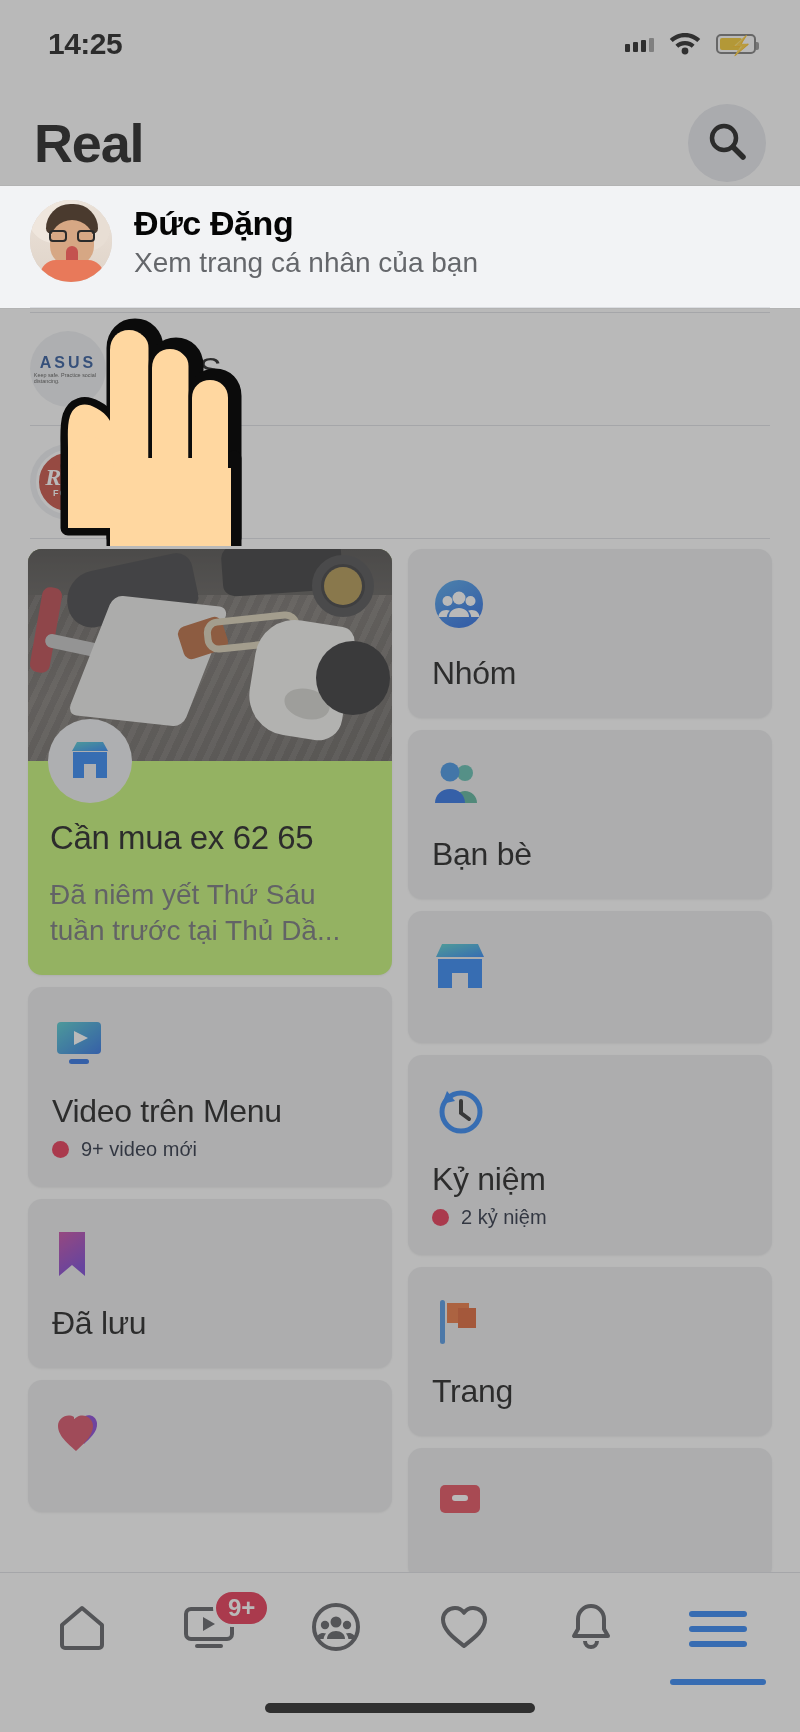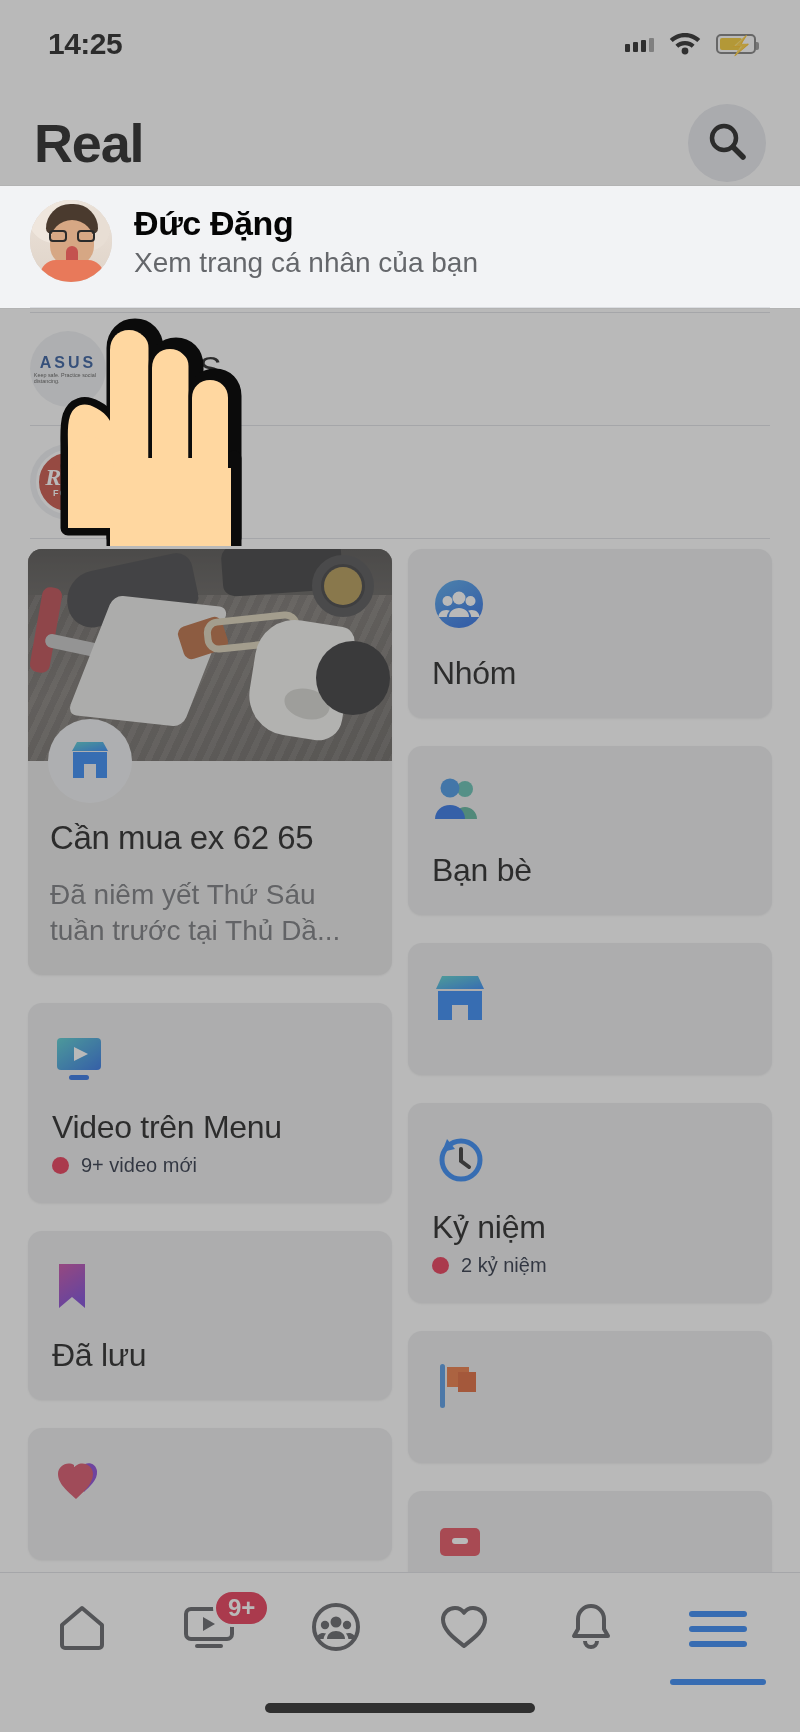--- a/index.html
+++ b/index.html
@@ -119,7 +119,7 @@
   .tiles {
     display:flex; gap:16px; padding:10px 28px 0 28px; flex:1 1 auto; overflow:hidden;
   }
-  .col { flex:1 1 0; display:flex; flex-direction:column; gap:28px; }
+  .col { flex:1 1 0; display:flex; flex-direction:column; gap:12px; }
   .tile {
     background:#e9eaec;
     border-radius:14px;

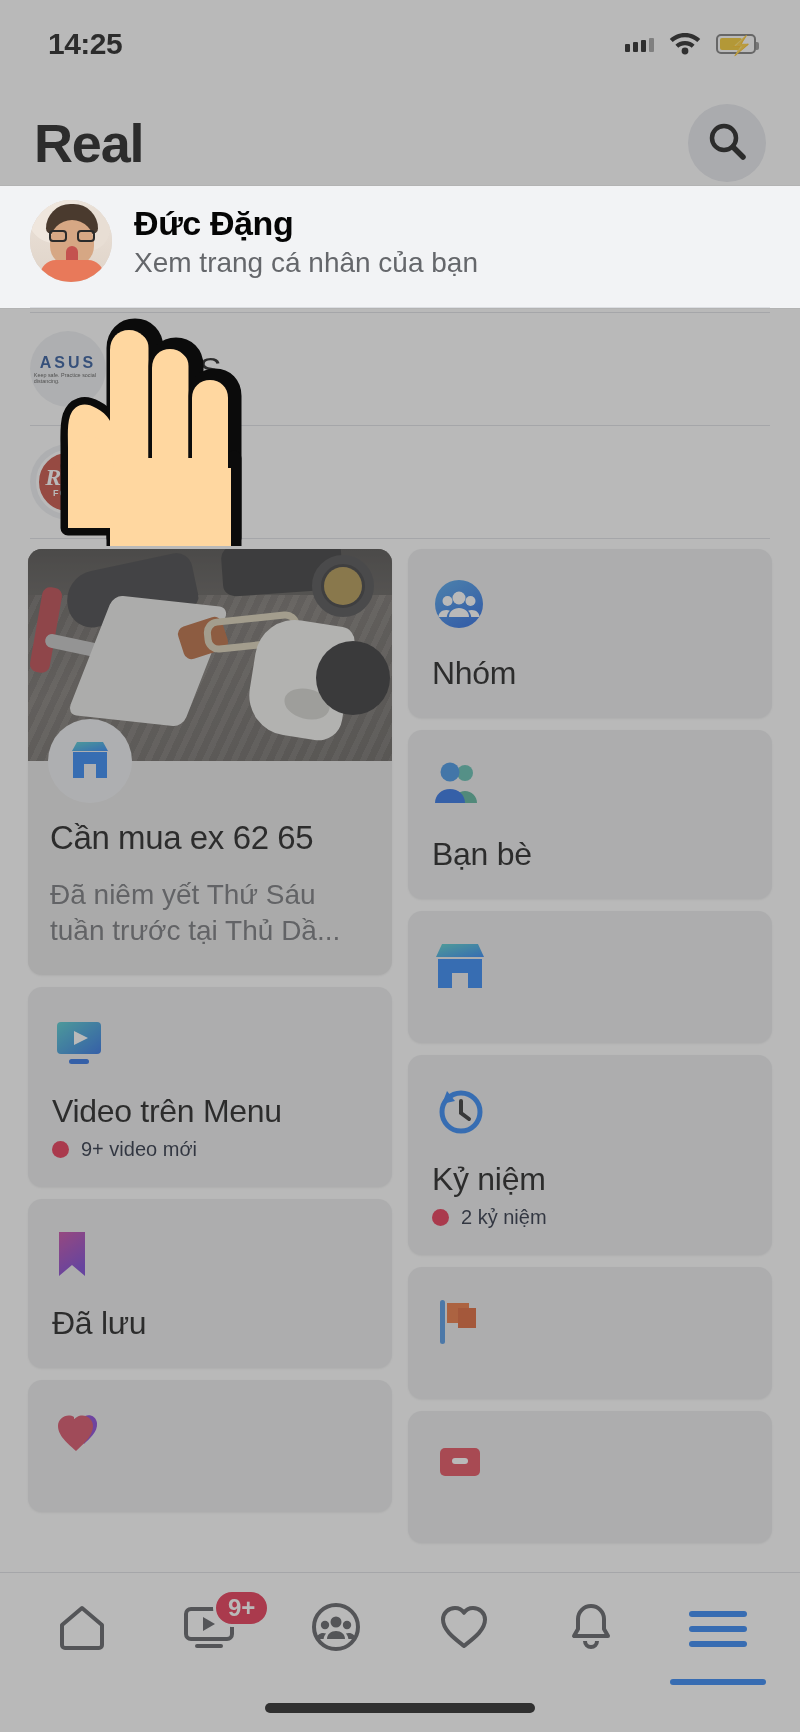--- a/index.html
+++ b/index.html
@@ -134,7 +134,7 @@
 
   
   .listing {
-    background:#e5e5e5; border-radius:14px; overflow:hidden;
+    background:#bef264; border-radius:14px; overflow:hidden;
     box-shadow:0 1px 2px rgba(0,0,0,.08);
   }
   .listing-photo {

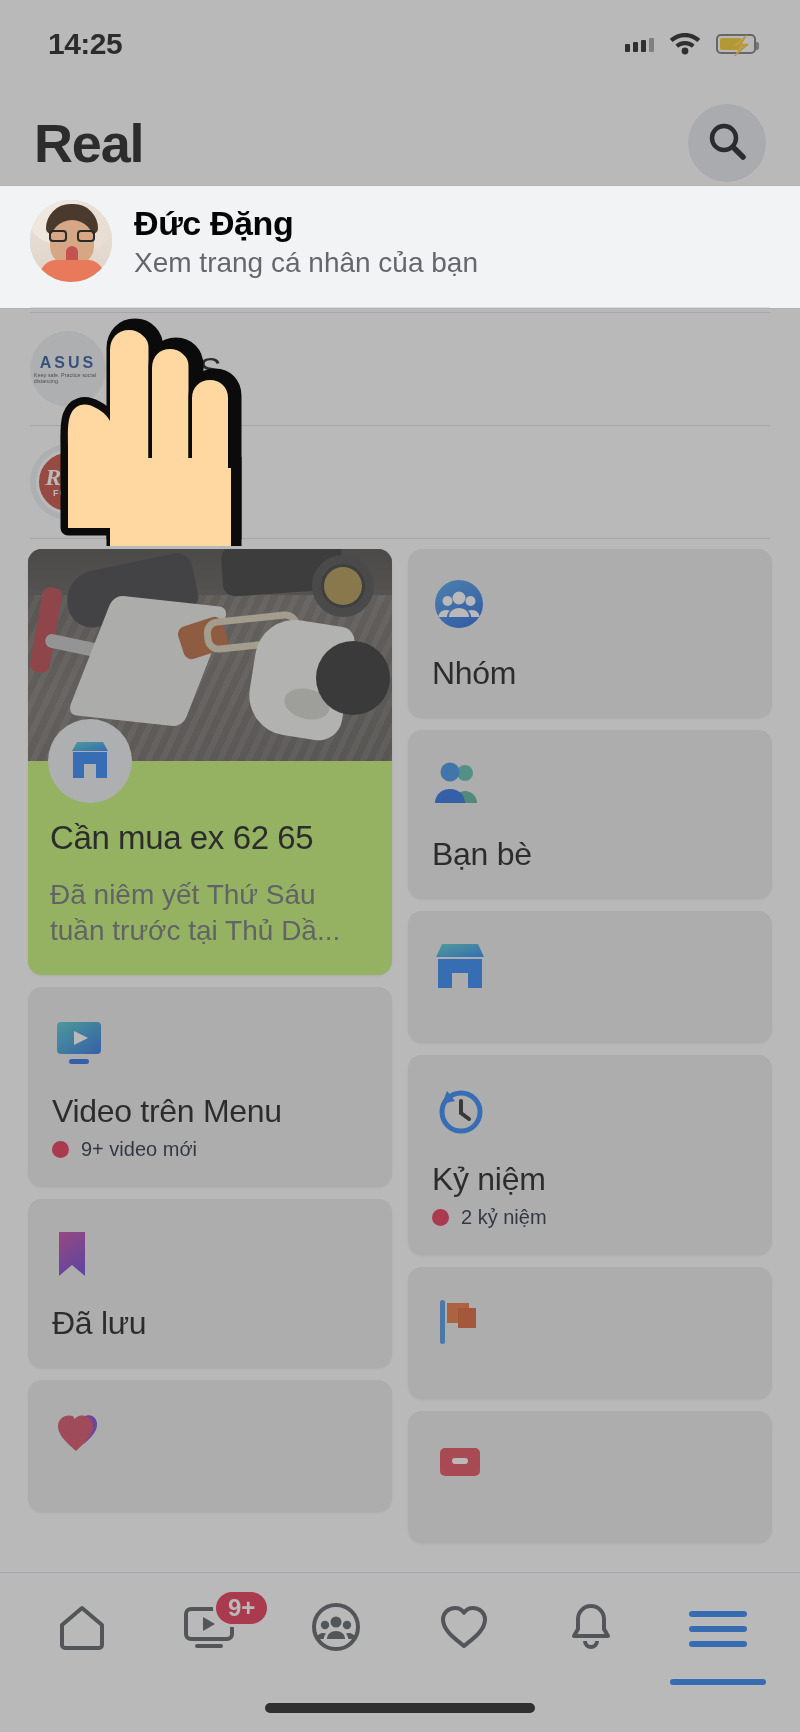--- a/index.html
+++ b/index.html
@@ -452,6 +452,7 @@
             <path d="M26 12h18v20H26z" fill="#d9521f"></path>
           </svg>
         </div>
+        <div class="tile-label">Trang</div>
       </div>
 
       <div class="tile">

